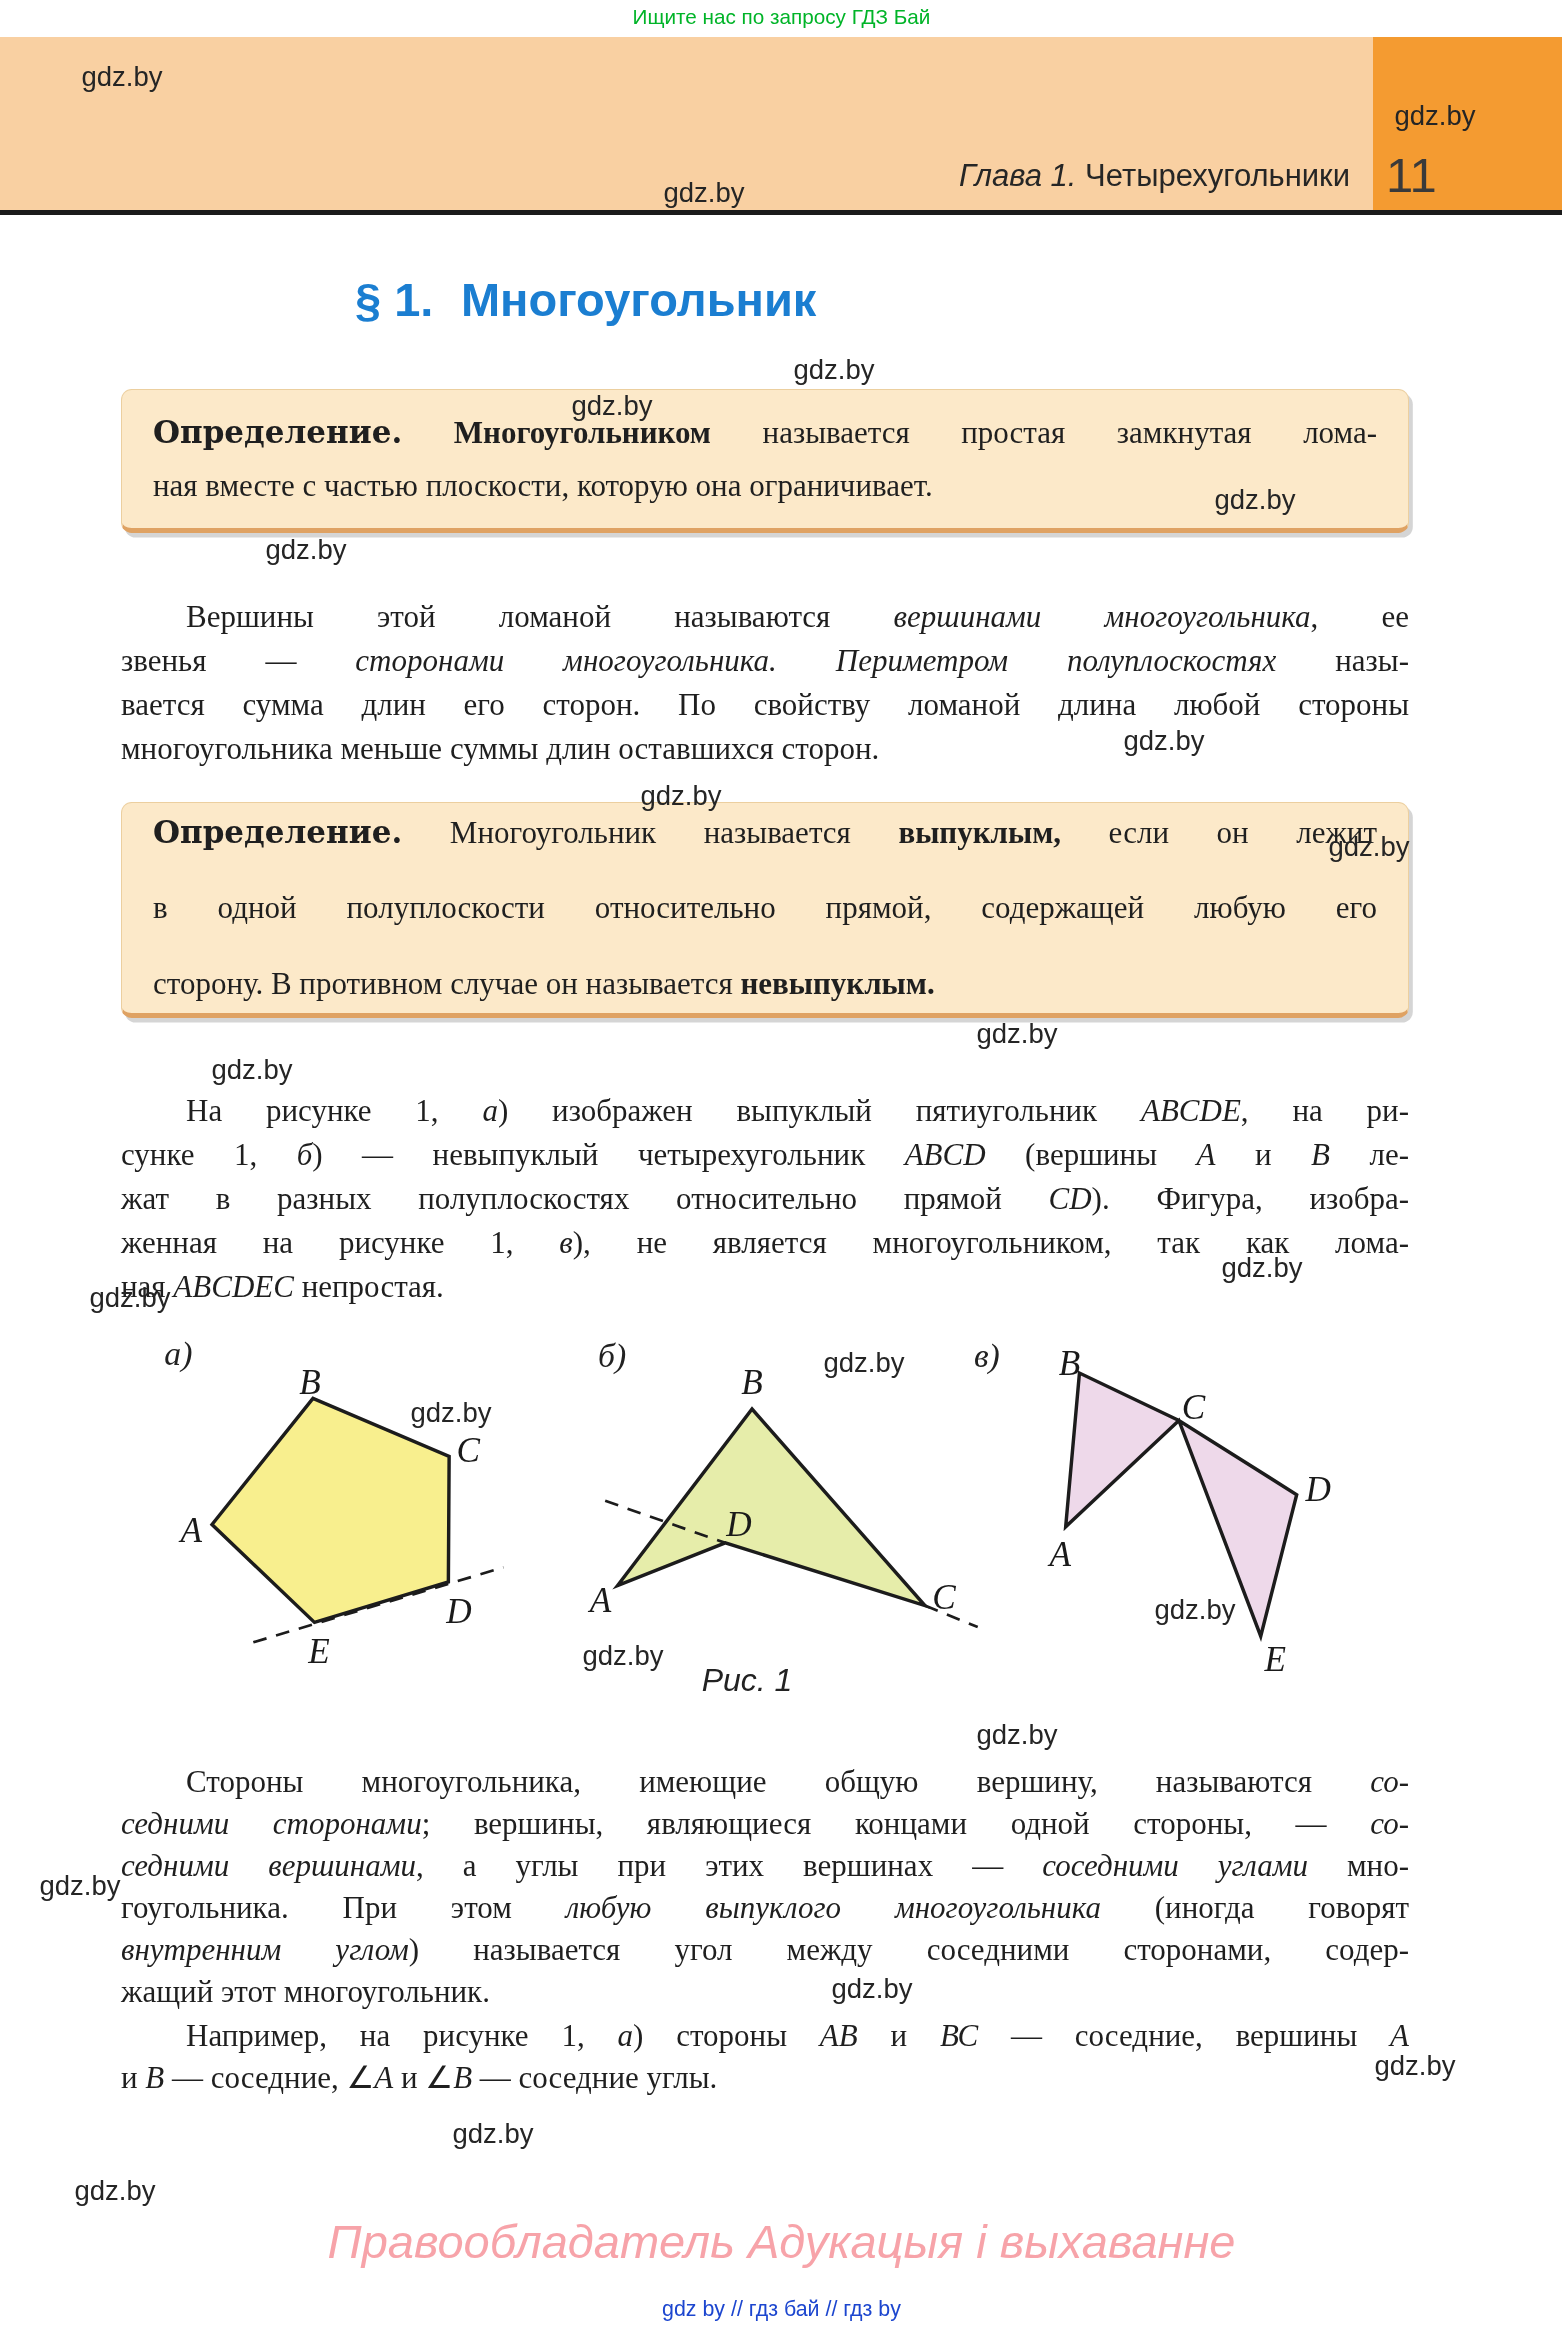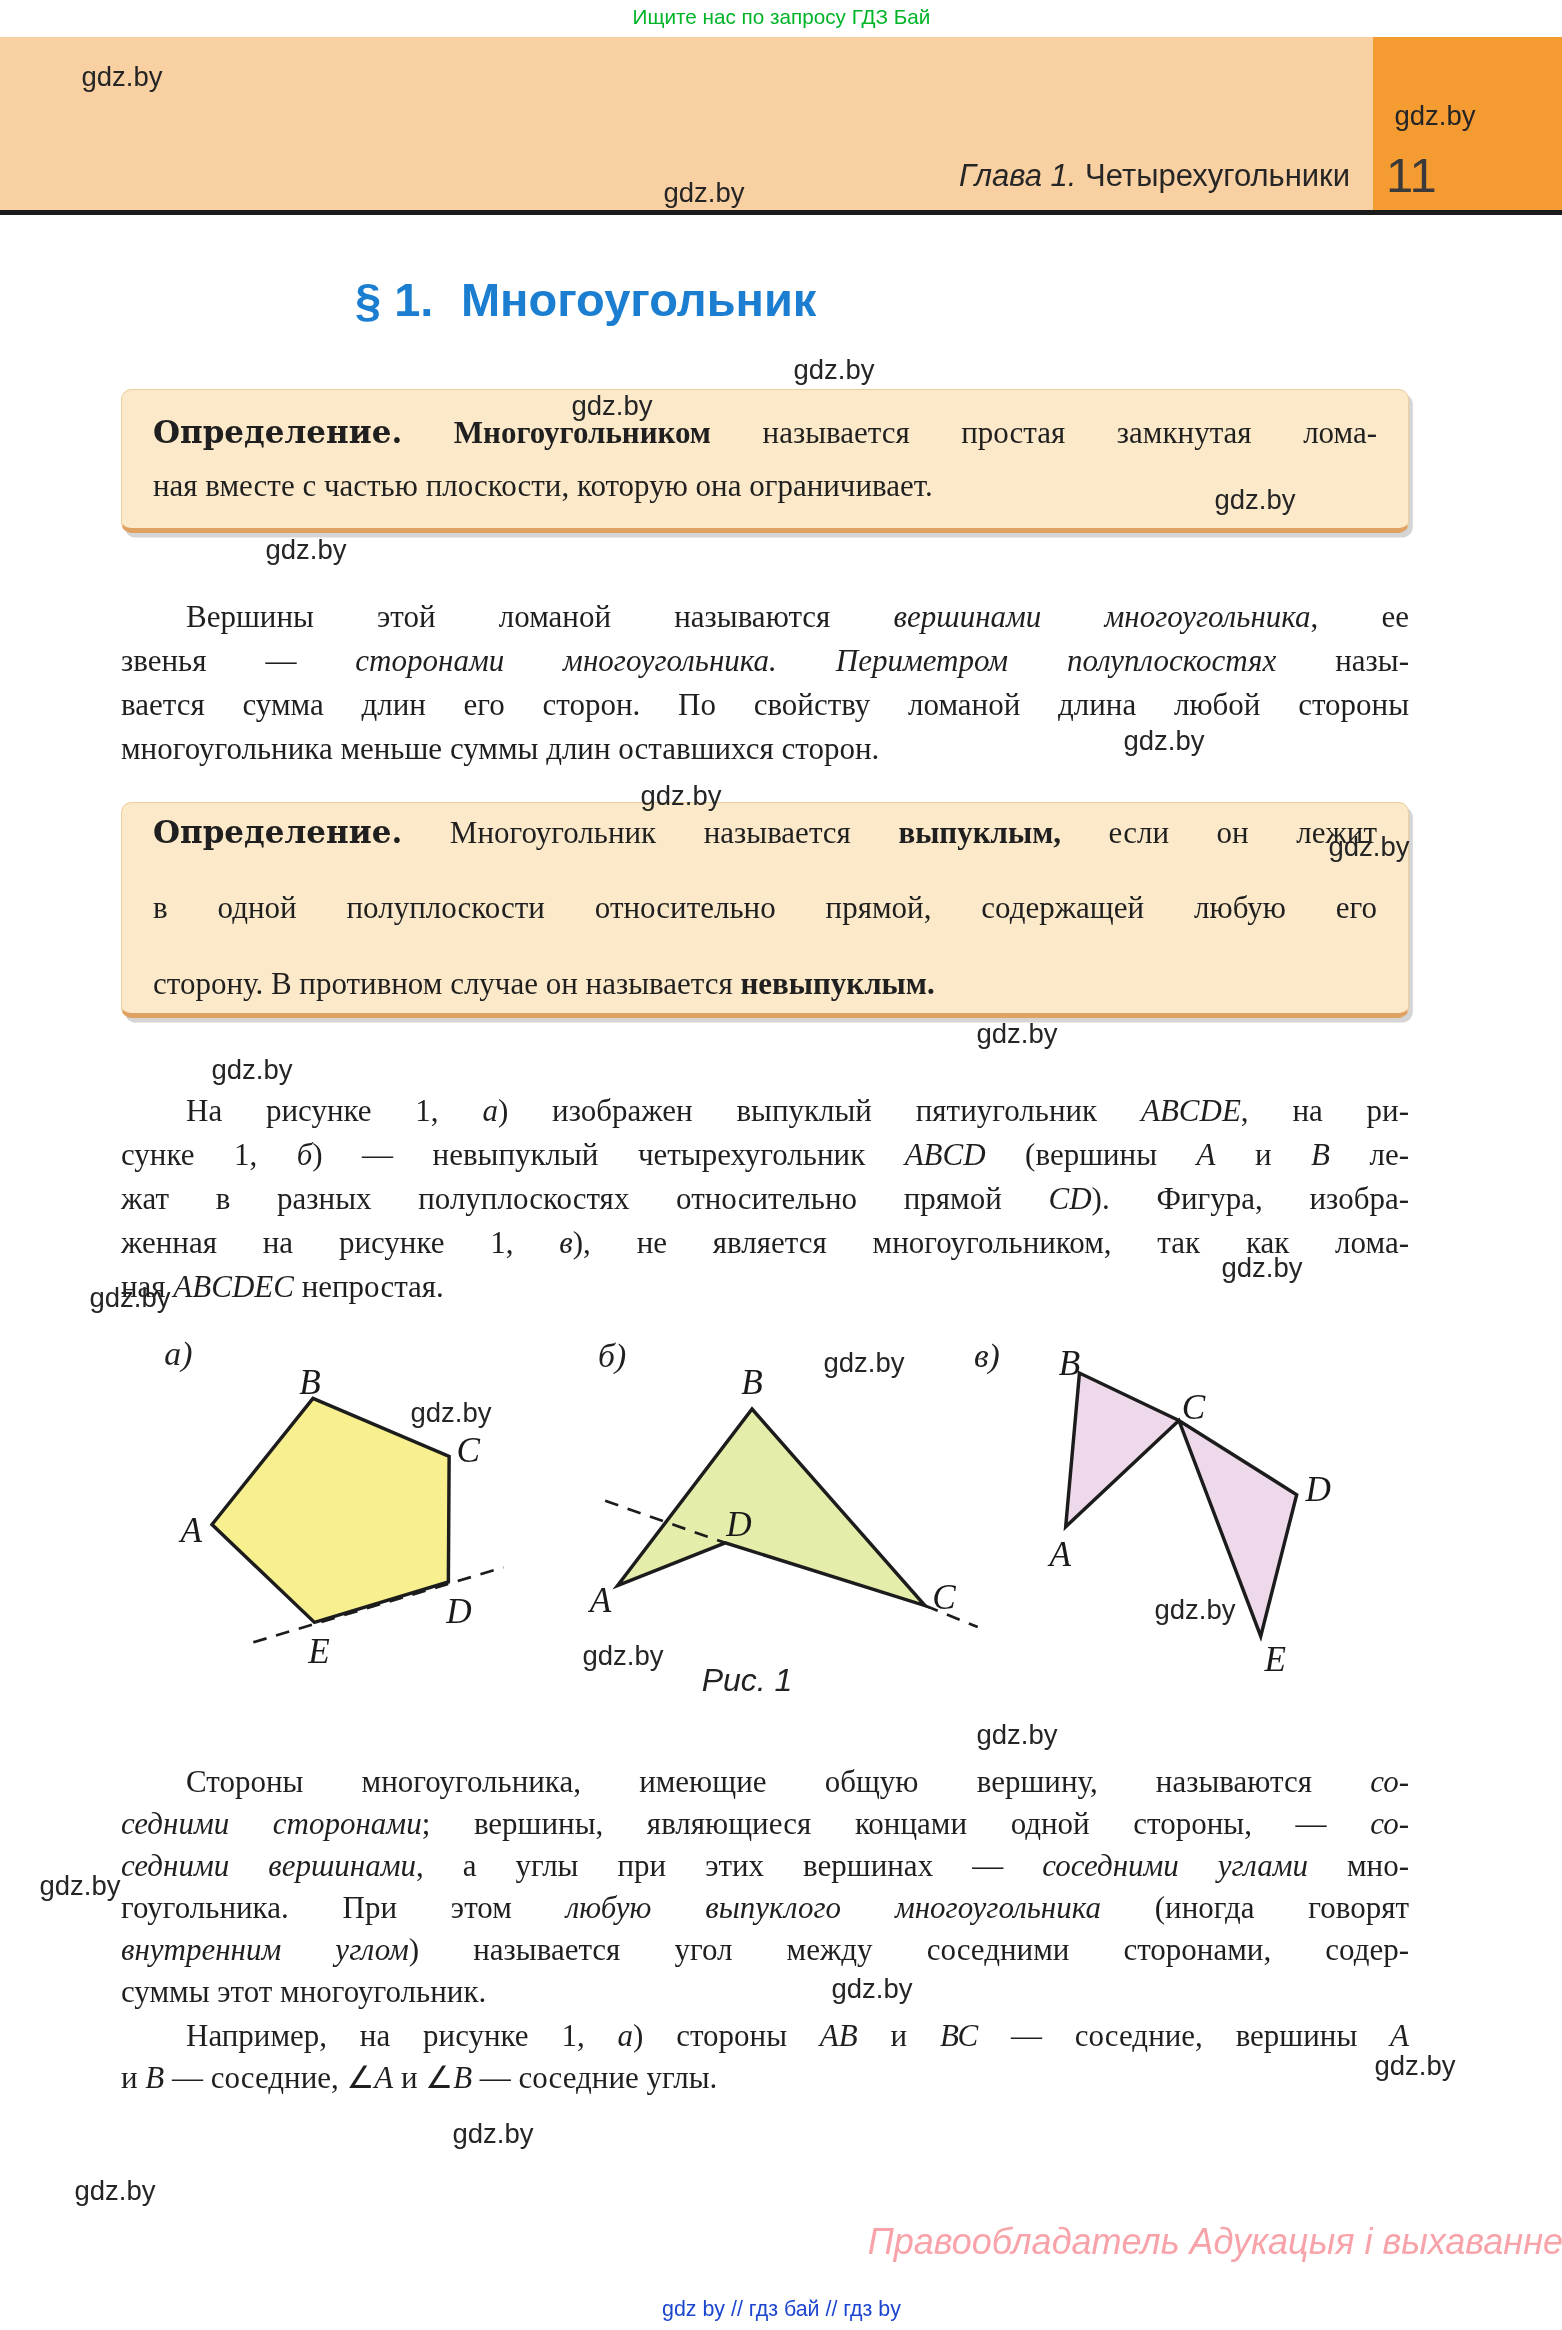--- a/index.html
+++ b/index.html
@@ -141,7 +141,7 @@
       <div class="line just"><span class="it">седними вершинами</span><span>, а углы при этих вершинах — </span><span class="it">соседними углами</span><span> мно-</span></div>
       <div class="line just"><span>гоугольника. При этом </span><span class="it">любую выпуклого многоугольника</span><span> (иногда говорят</span></div>
       <div class="line just"><span class="it">внутренним углом</span><span>) называется угол между соседними сторонами, содер-</span></div>
-      <div class="line"><span>суммы этот многоугольник.</span></div>
+      <div class="line"><span>жащий этот многоугольник.</span></div>
     </div>
 
   <div id="para4" class="para">

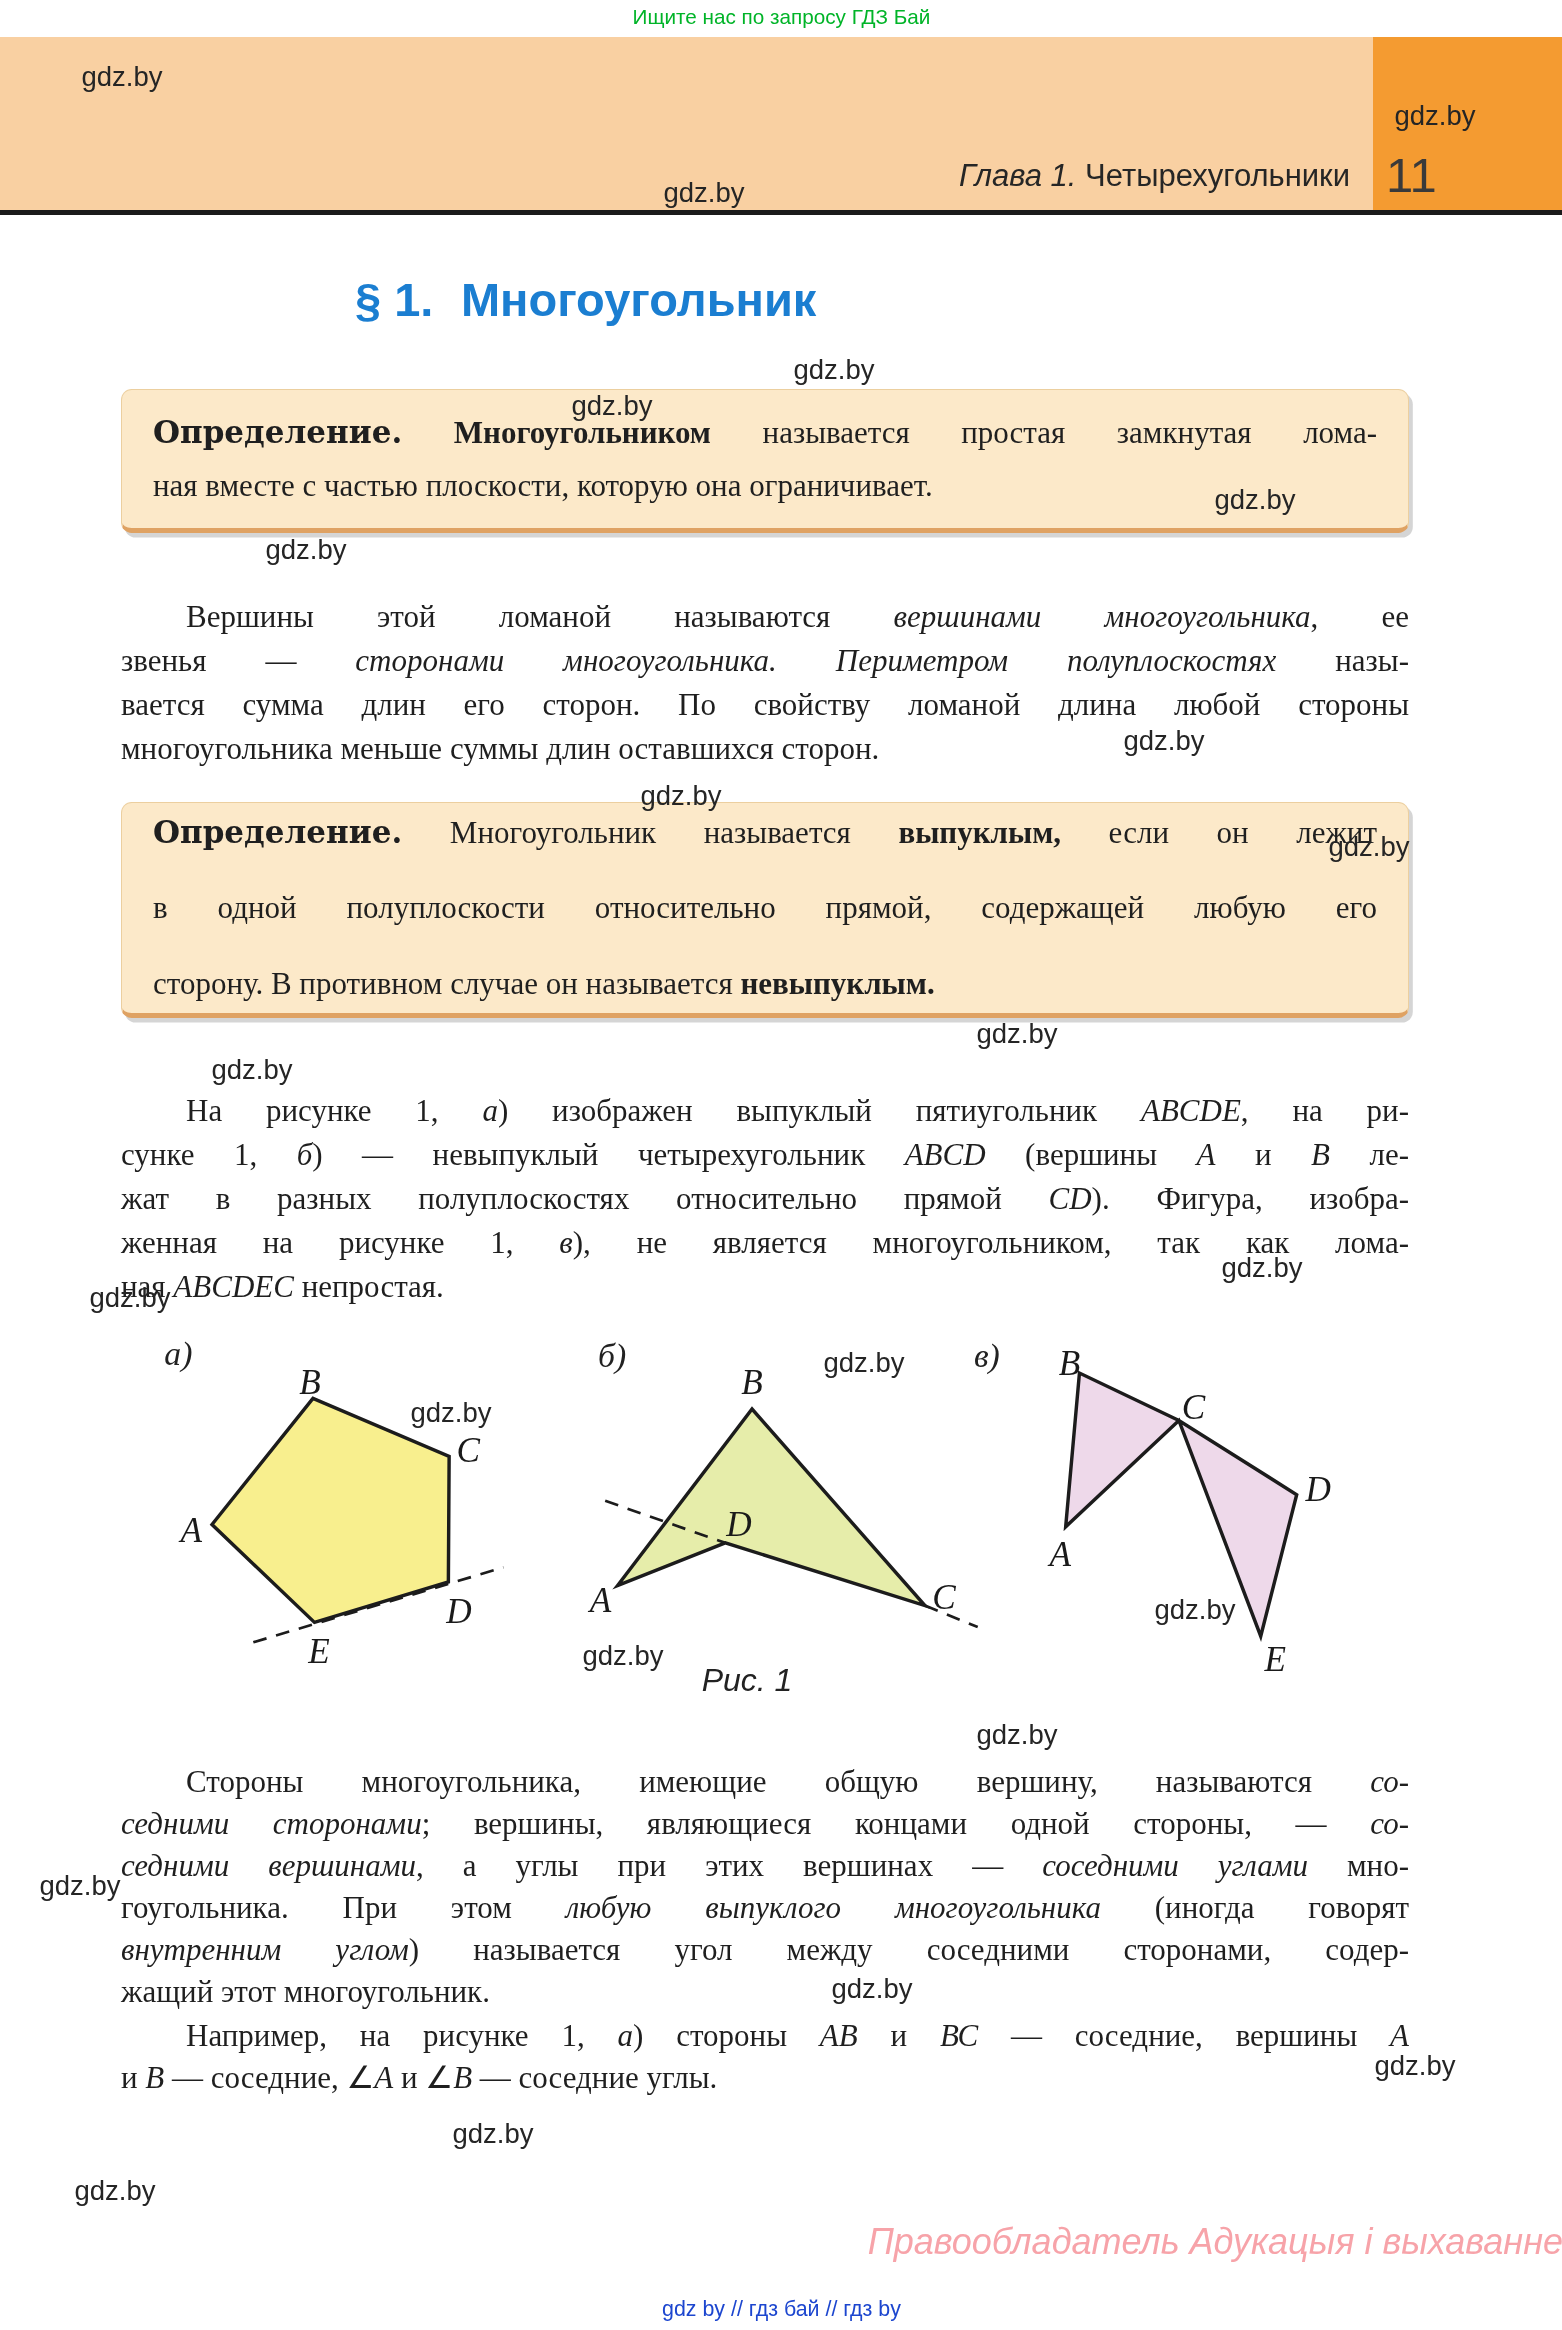--- a/index.html
+++ b/index.html
@@ -58,8 +58,8 @@
               font-family:"Liberation Sans",sans-serif;font-style:italic;font-size:32px;color:#222;}
 
   
-  .footer-pink{position:absolute;left:0;top:2214px;width:100%;text-align:right;
-               font-family:"Liberation Sans",sans-serif;font-style:italic;font-size:36px;color:#f7a3a9;margin-top:7px;}
+  .footer-pink{position:absolute;left:0;top:2214px;width:100%;text-align:center;
+               font-family:"Liberation Sans",sans-serif;font-style:italic;font-size:47px;color:#f7a3a9;}
   .footer-blue{position:absolute;left:0;top:2297px;width:100%;text-align:center;
                font-family:"Liberation Sans",sans-serif;font-size:21.4px;color:#1c46cf;}
 

